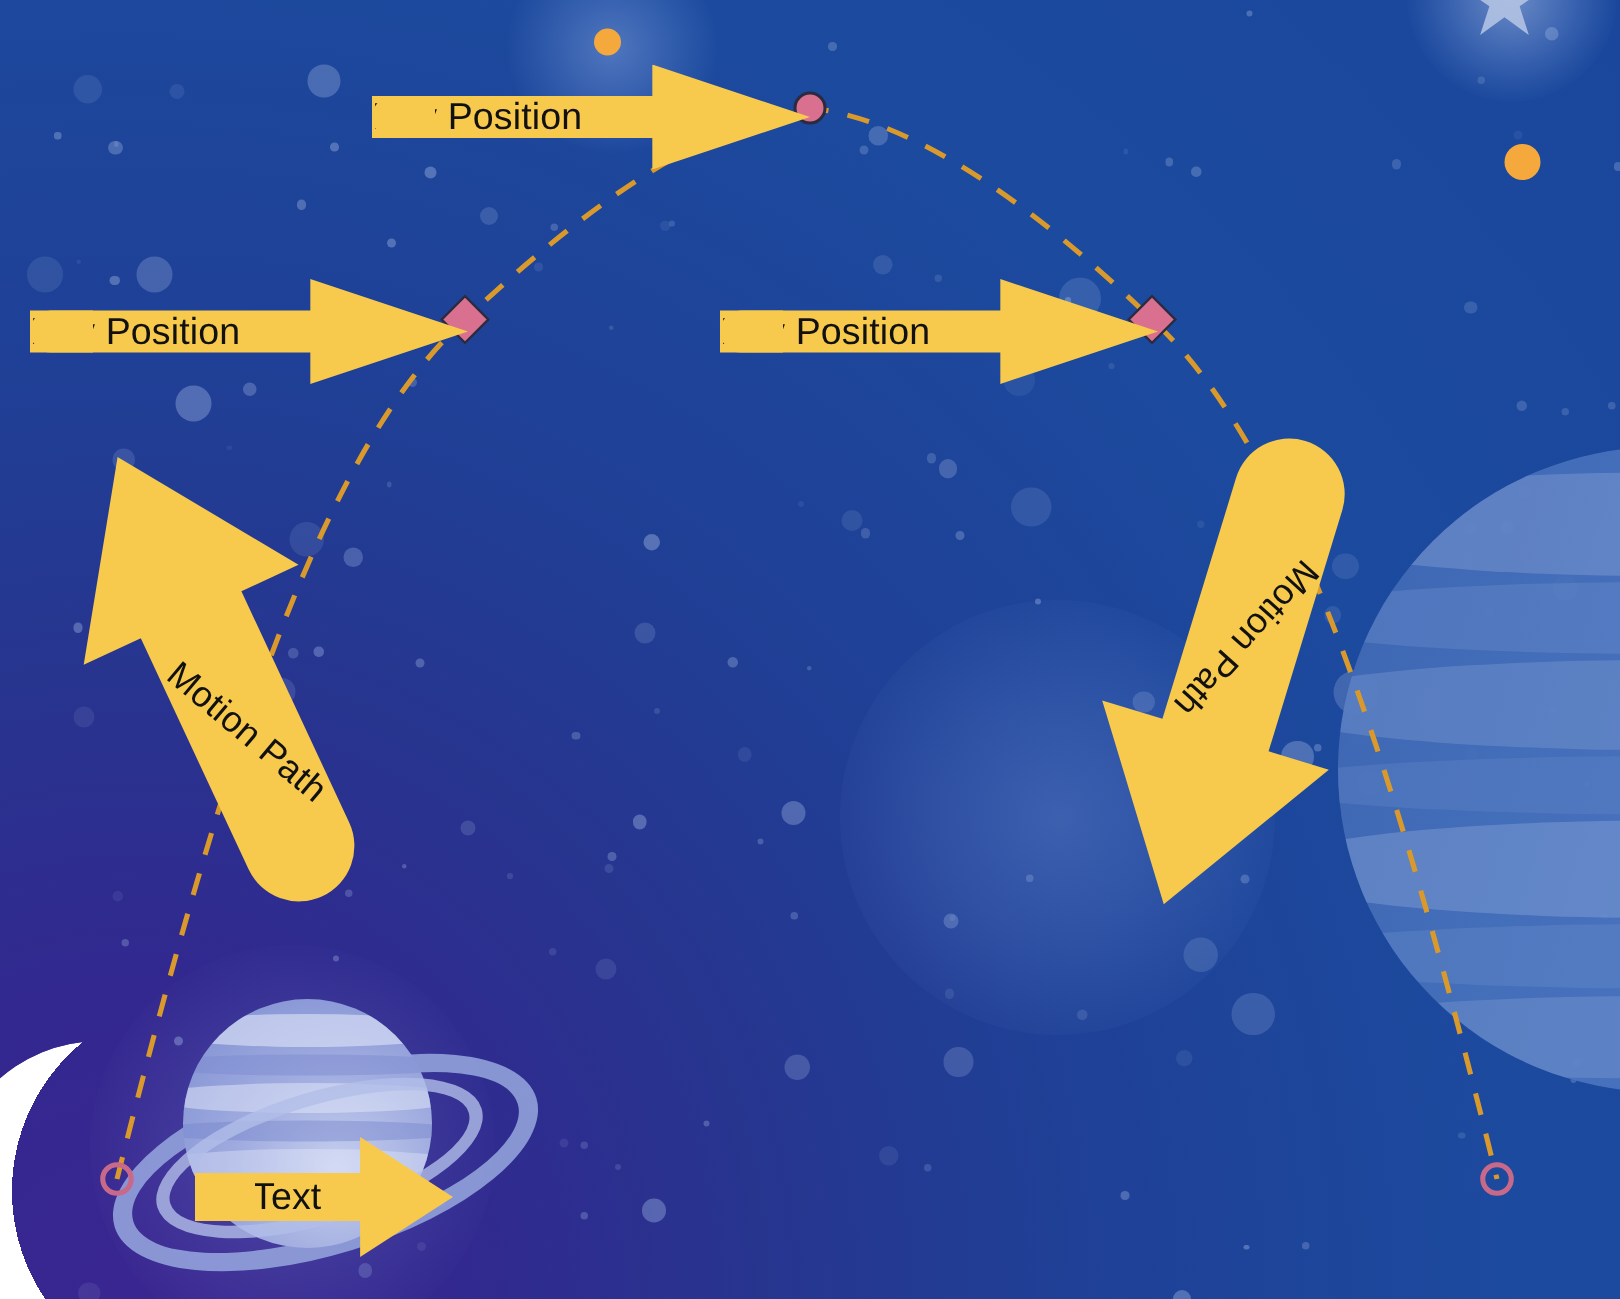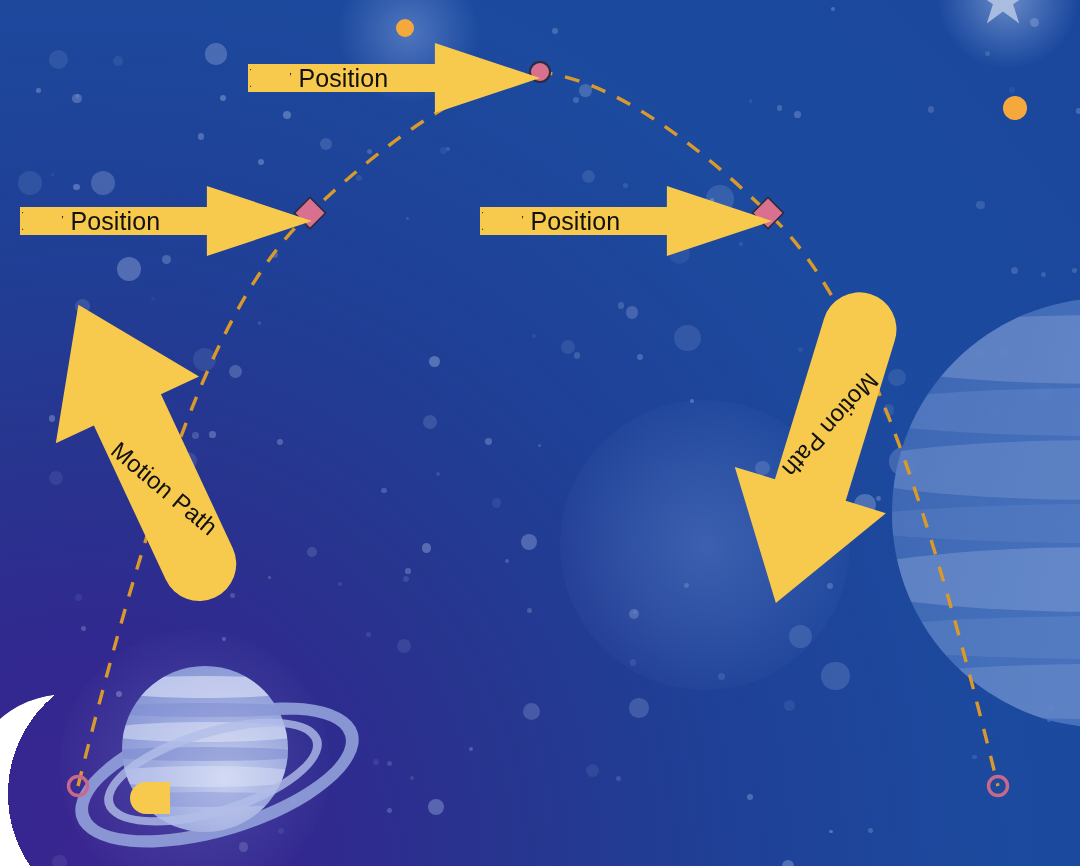--- a/index.html
+++ b/index.html
@@ -388,6 +388,9 @@
   </div>
   <div style="position:absolute;left:480px;top:207px;width:42px;height:28px;background:#f7c94c;border-radius:14px 0 0 14px;"></div>
 
+  <div class="arrow arrow-h" style="left:130px;top:758px;width:172px;height:80px;">
+    <span class="arrow-label" style="margin-left:38px;">Text</span>
+  </div>
   <div style="position:absolute;left:130px;top:782px;width:40px;height:32px;background:#f7c94c;border-radius:16px 0 0 16px;"></div>
 
   <div style="position:absolute;left:136px;top:272px;width:162px;height:330px;transform:rotate(-25deg);transform-origin:50% 100%;">

